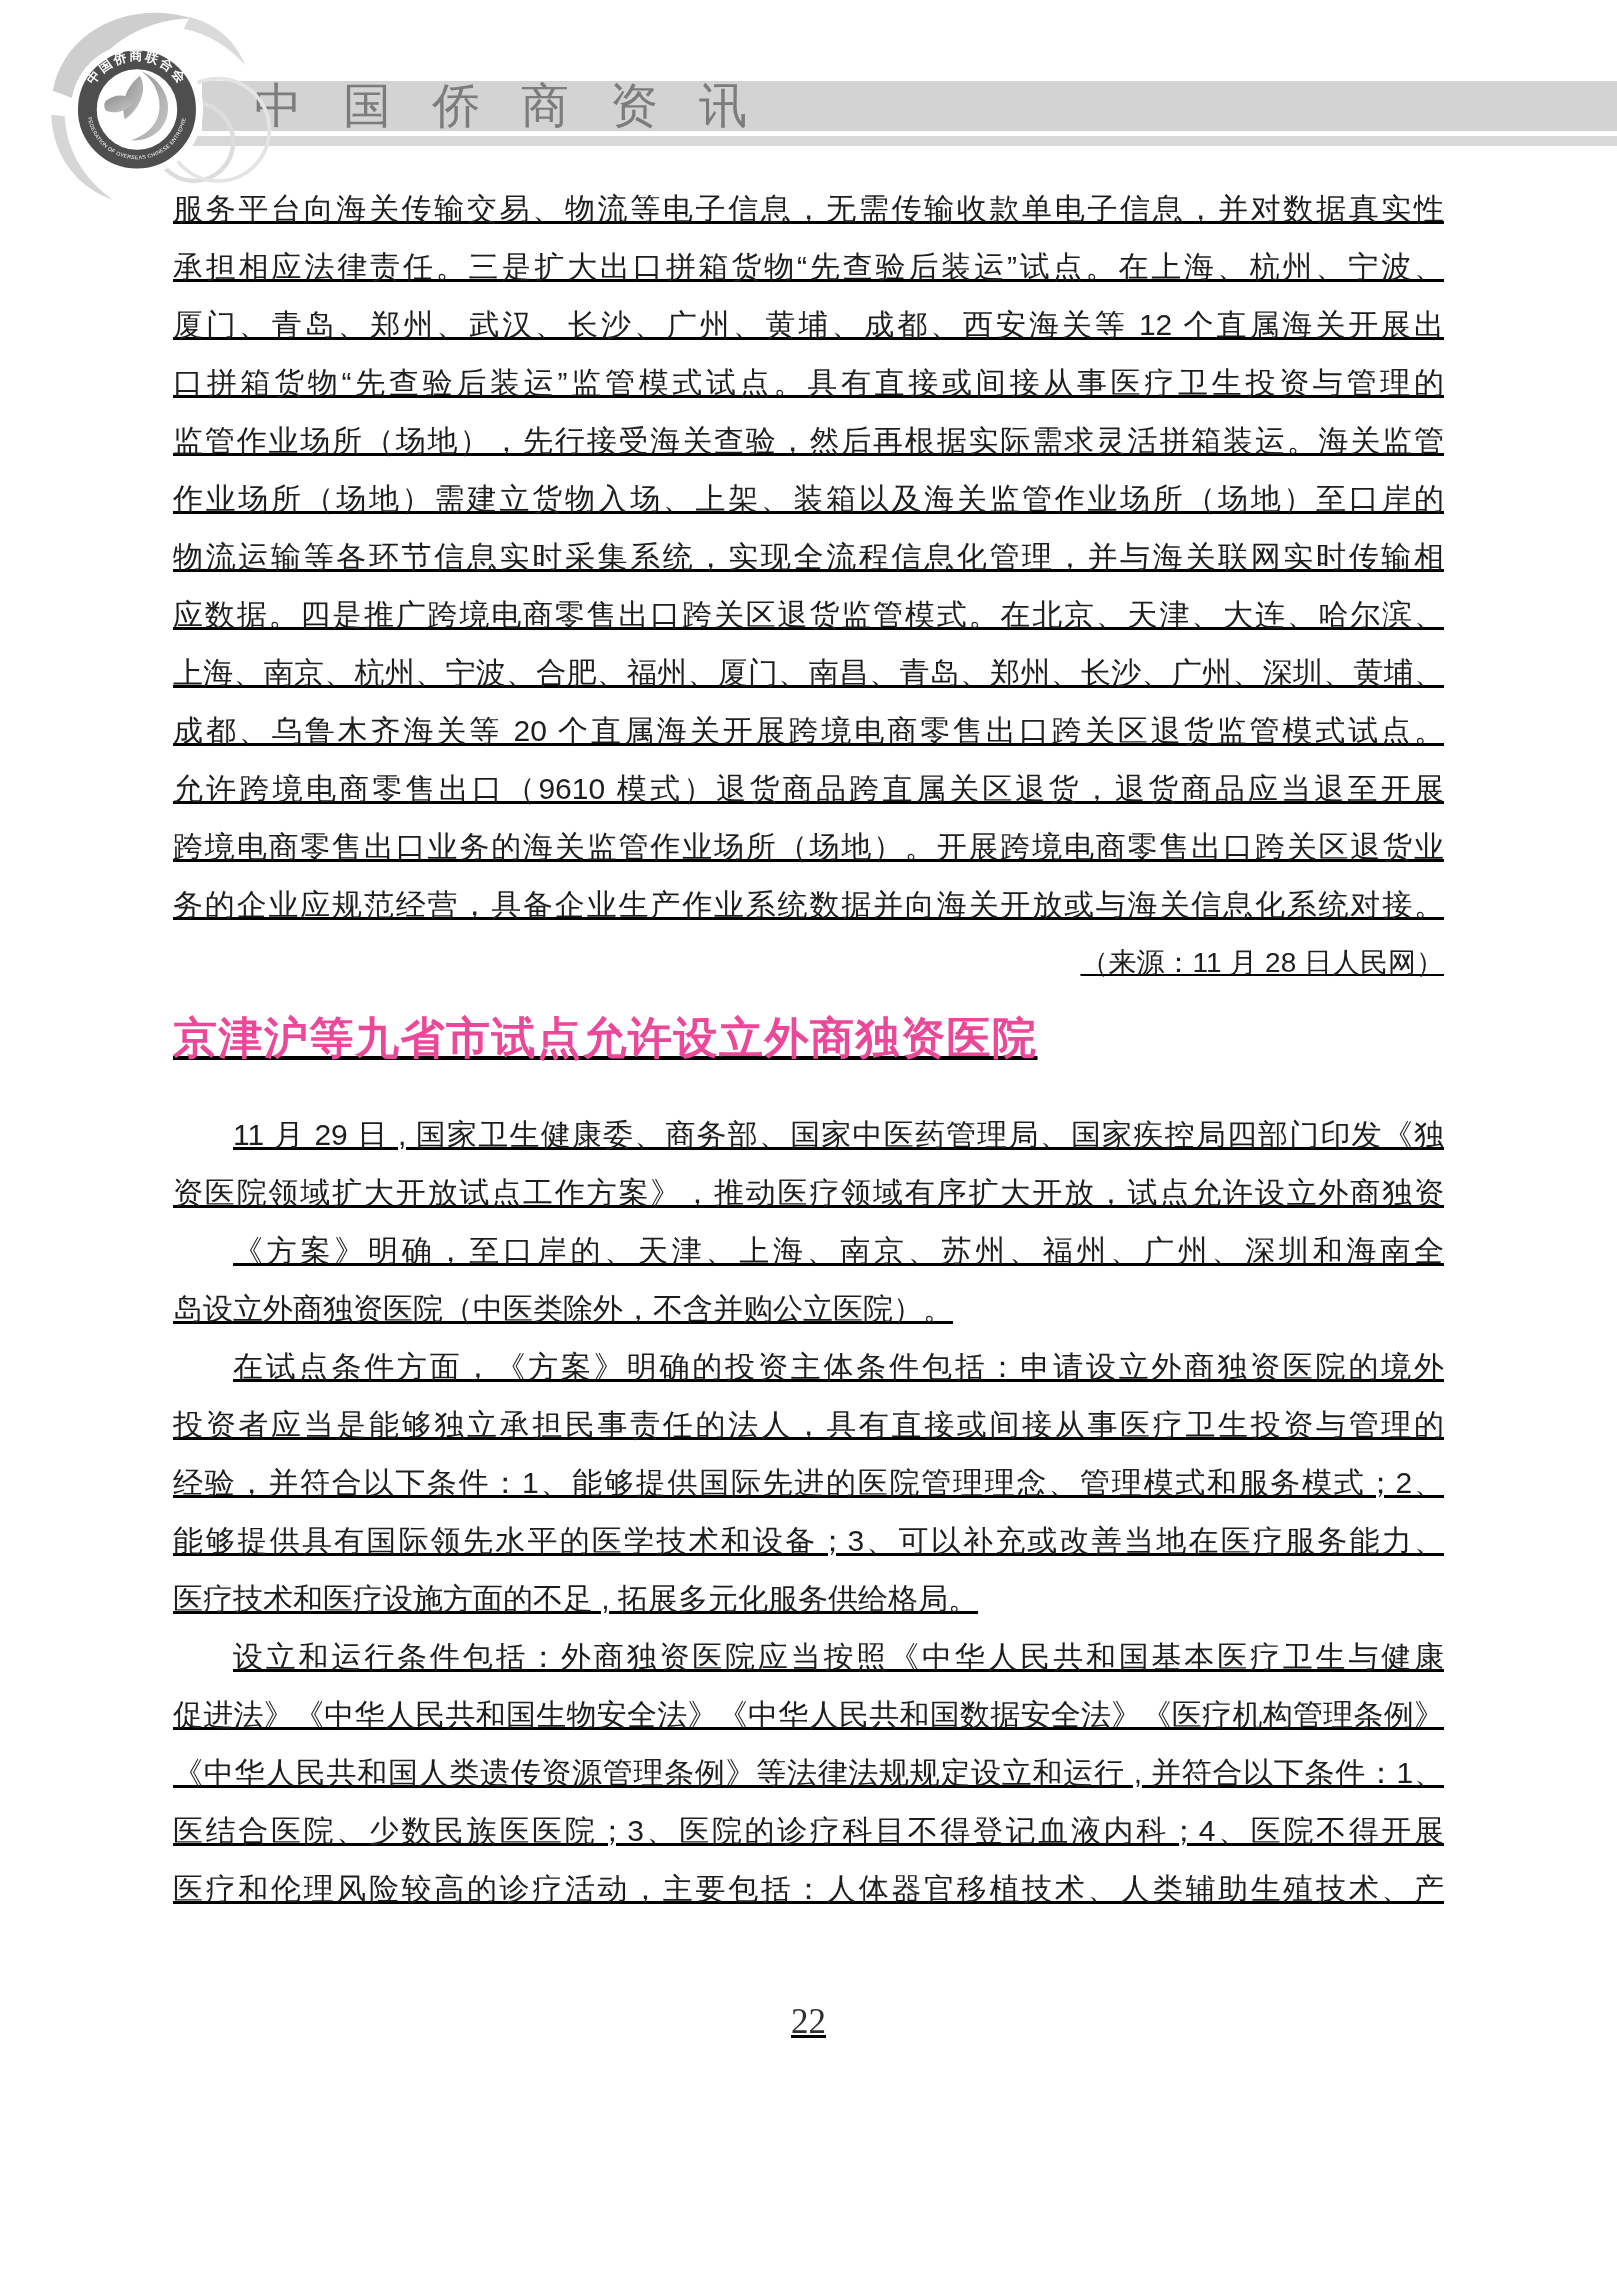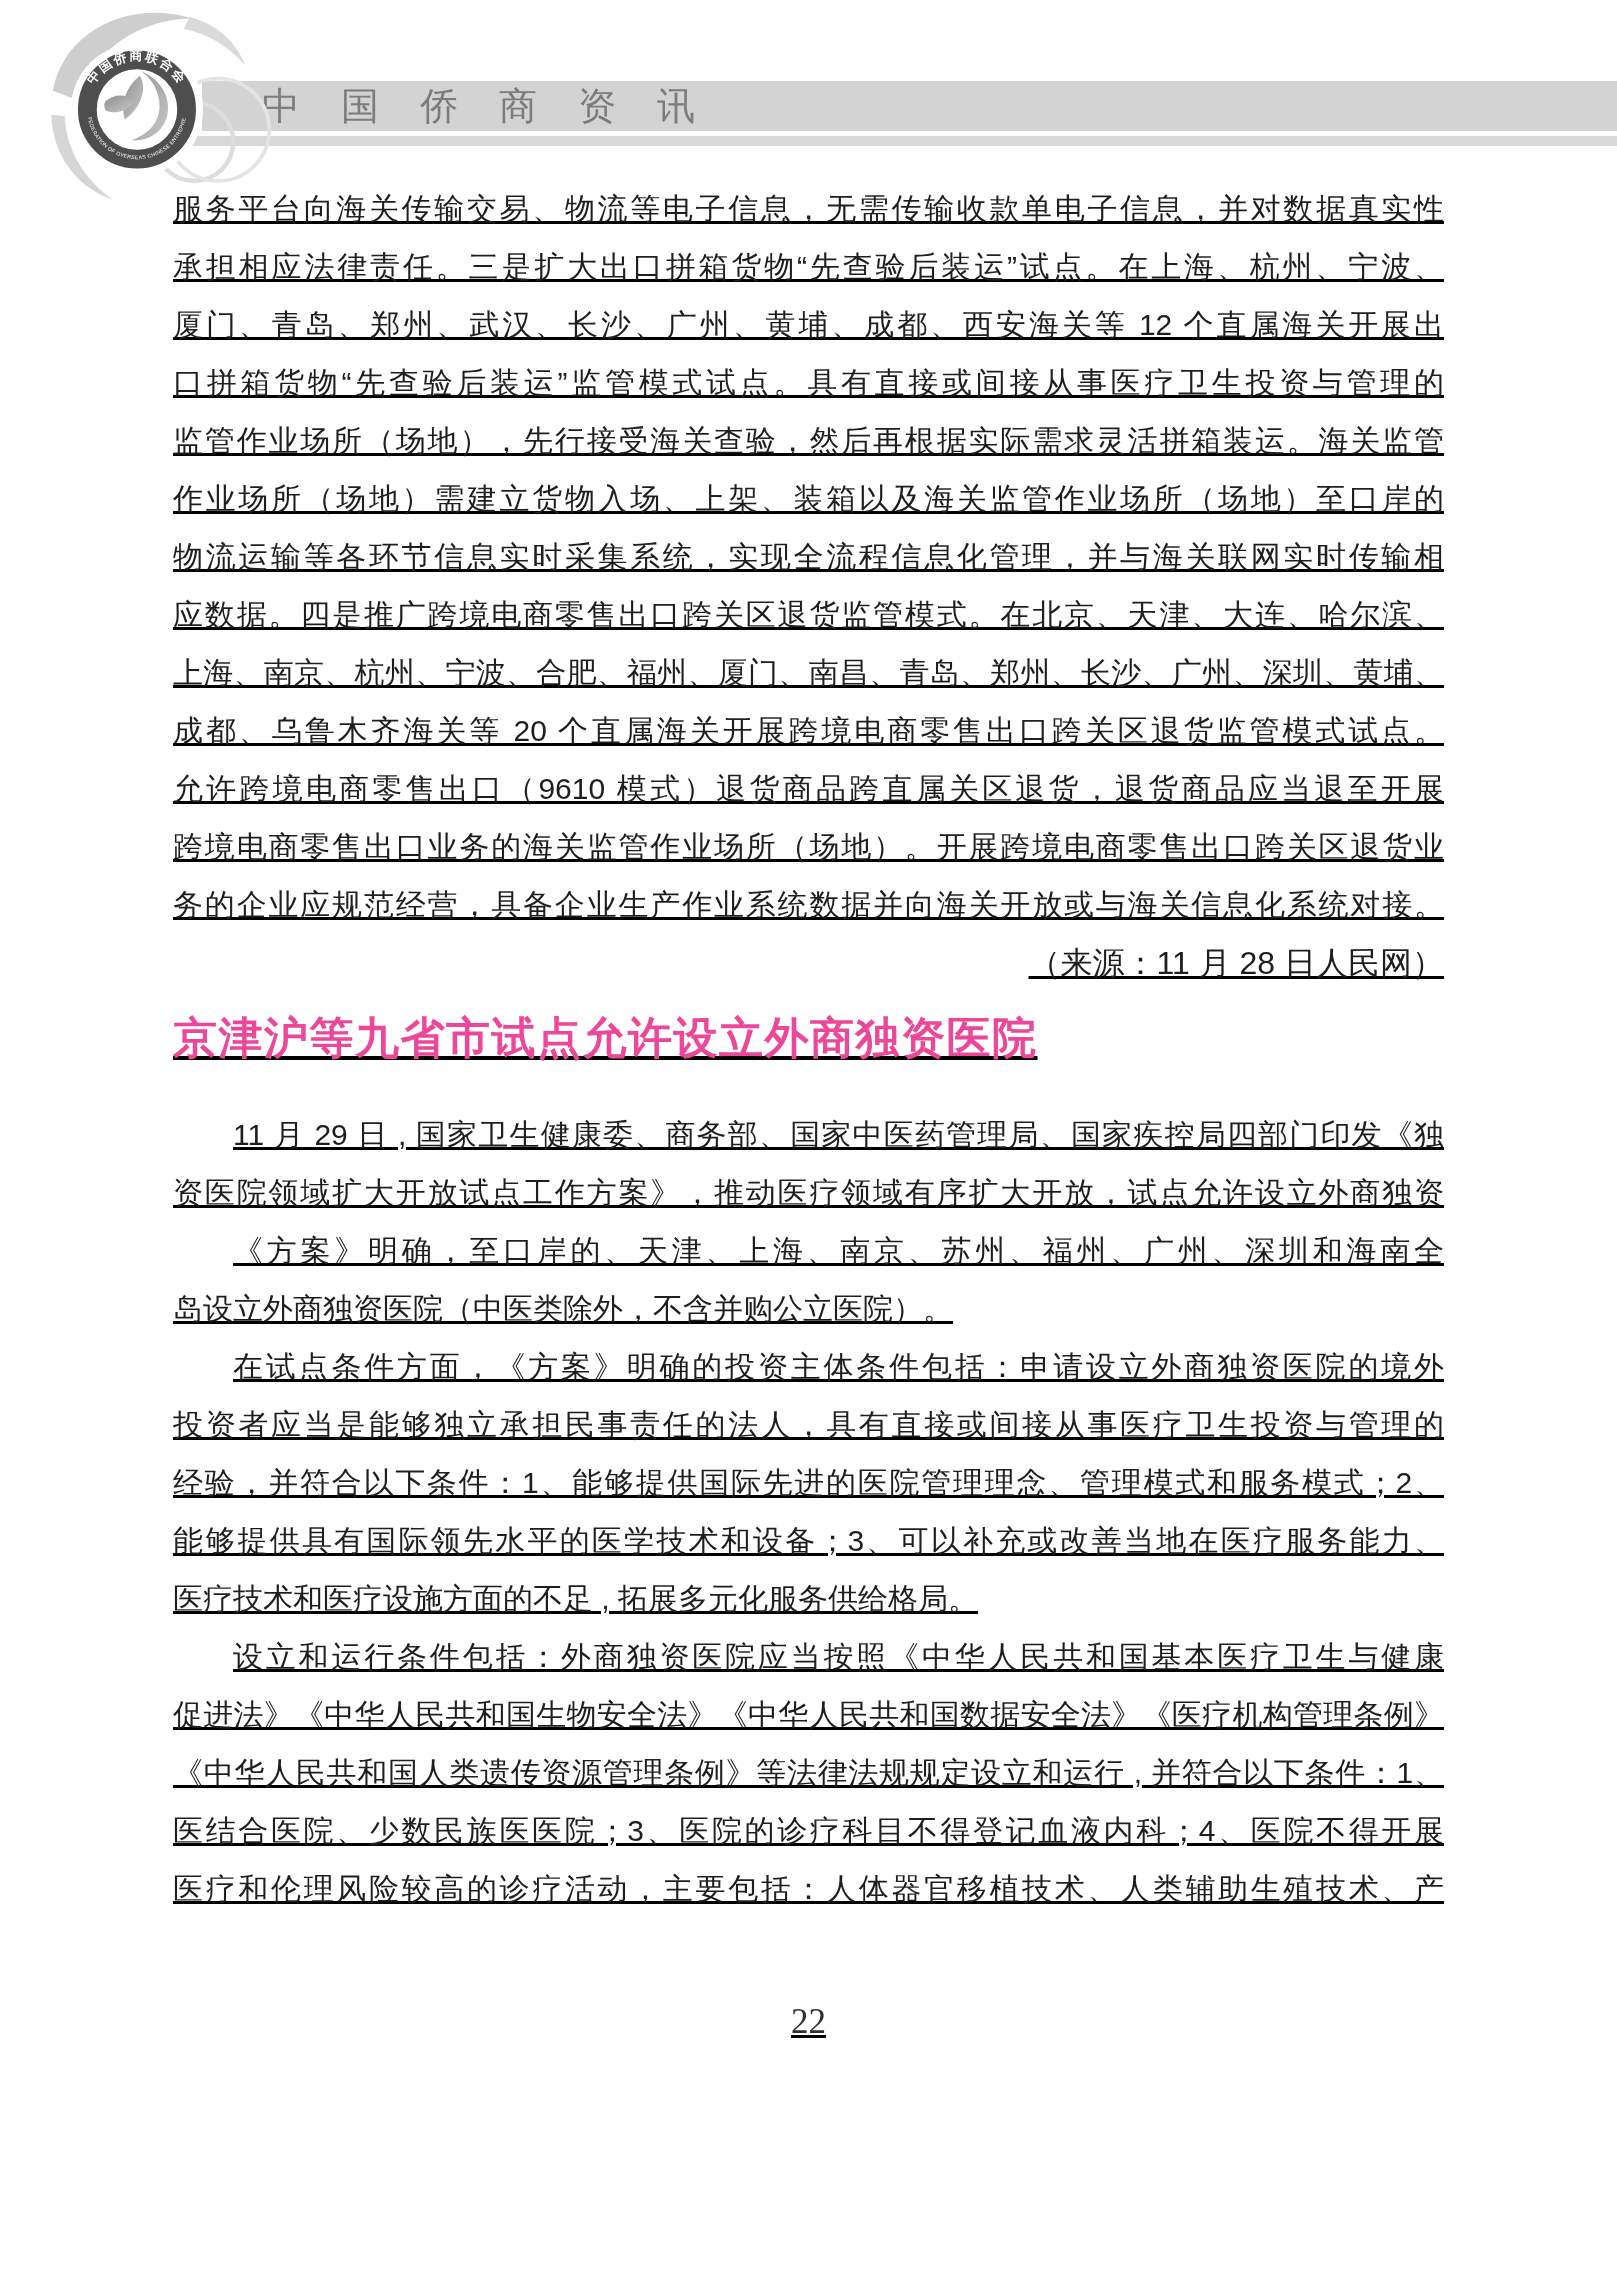--- a/index.html
+++ b/index.html
@@ -11,8 +11,8 @@
   .band-main{position:absolute;left:202px;top:81px;right:0;height:50px;background:#d3d3d3;}
   .band-sub{position:absolute;left:190px;top:136px;right:0;height:9.8px;background:#d8d8d8;}
   .band-title{
-    position:absolute;left:262px;top:81px;height:50px;line-height:50px;
-    font-size:38px;letter-spacing:41px;color:#7c7c7c;font-weight:400;white-space:nowrap;
+    position:absolute;left:254px;top:81px;height:50px;line-height:50px;
+    font-size:48px;letter-spacing:41px;color:#7c7c7c;font-weight:400;white-space:nowrap;
   }
   .logo-svg{position:absolute;left:30px;top:1.5px;width:241px;height:200px;}
   

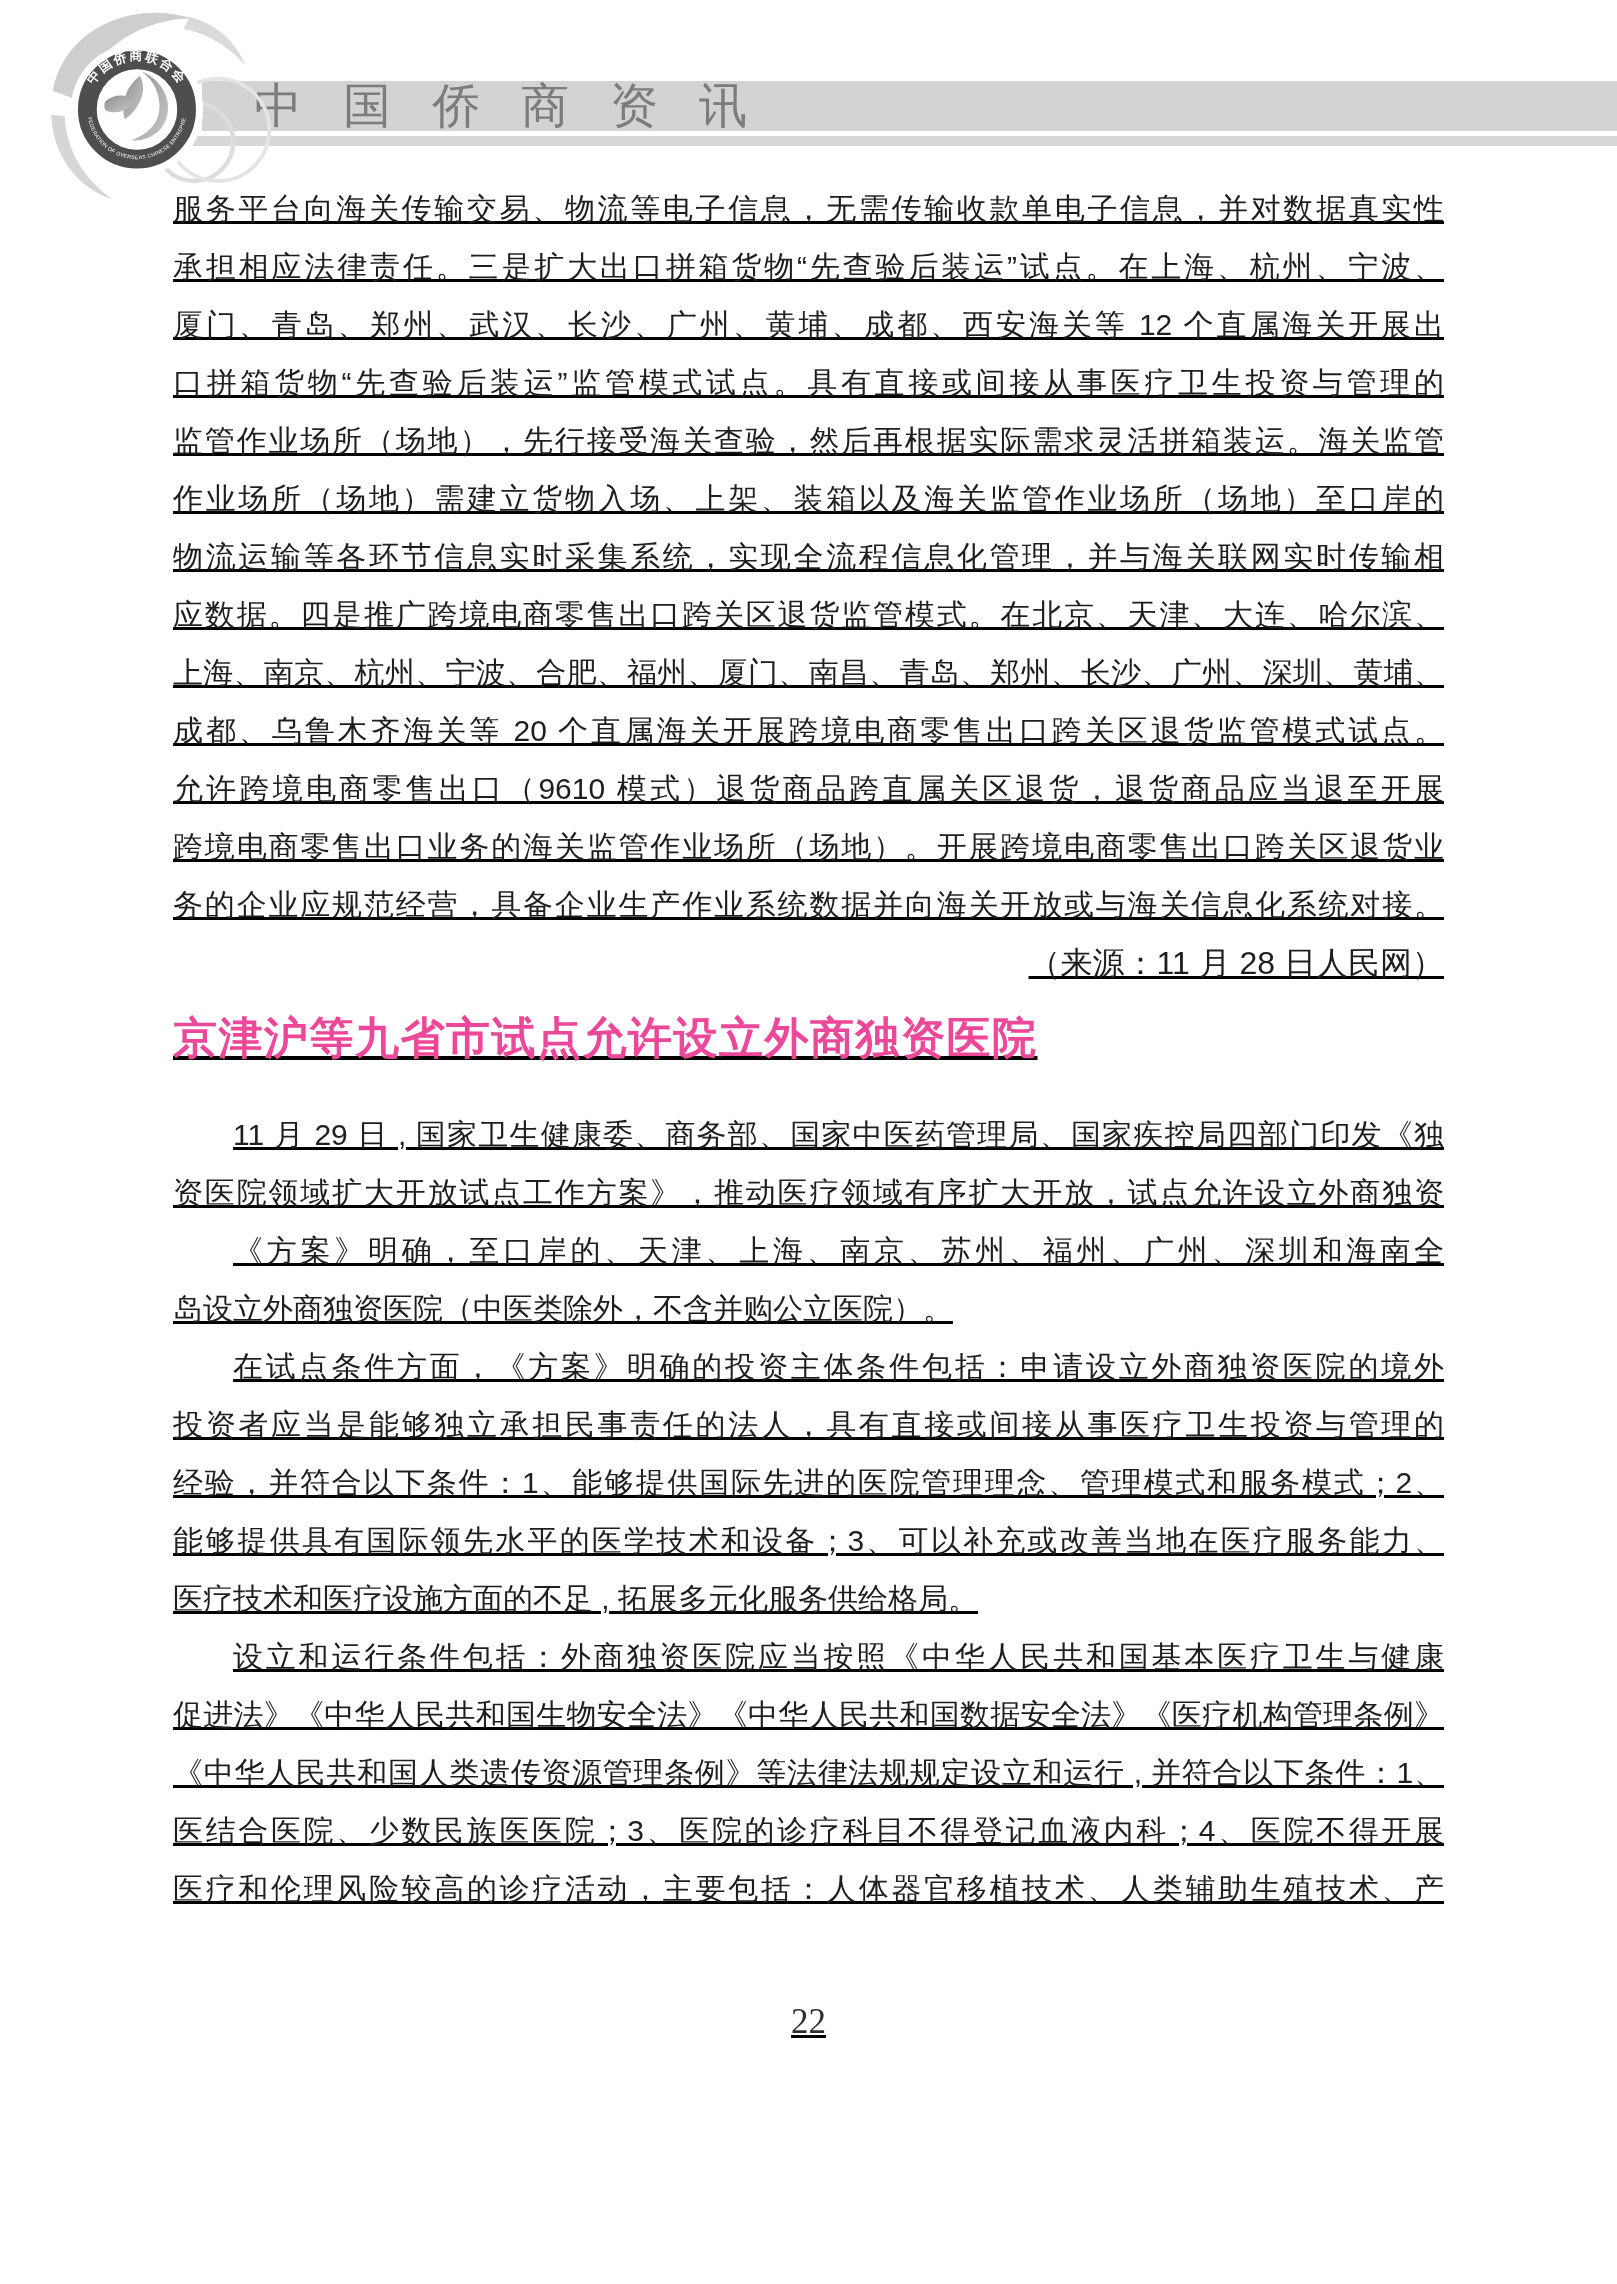--- a/index.html
+++ b/index.html
@@ -24,7 +24,7 @@
   .tline.short{text-align-last:left;}
   .tline.indent{text-indent:2em;}
   .source-line{
-    height:58px;line-height:58px;font-size:32px;color:#1e1e1e;text-align:right;
+    height:58px;line-height:58px;font-size:28px;color:#1e1e1e;text-align:right;
   }
   .article-title{
     margin:16px 0 0 0;height:60px;line-height:60px;text-align:left;

